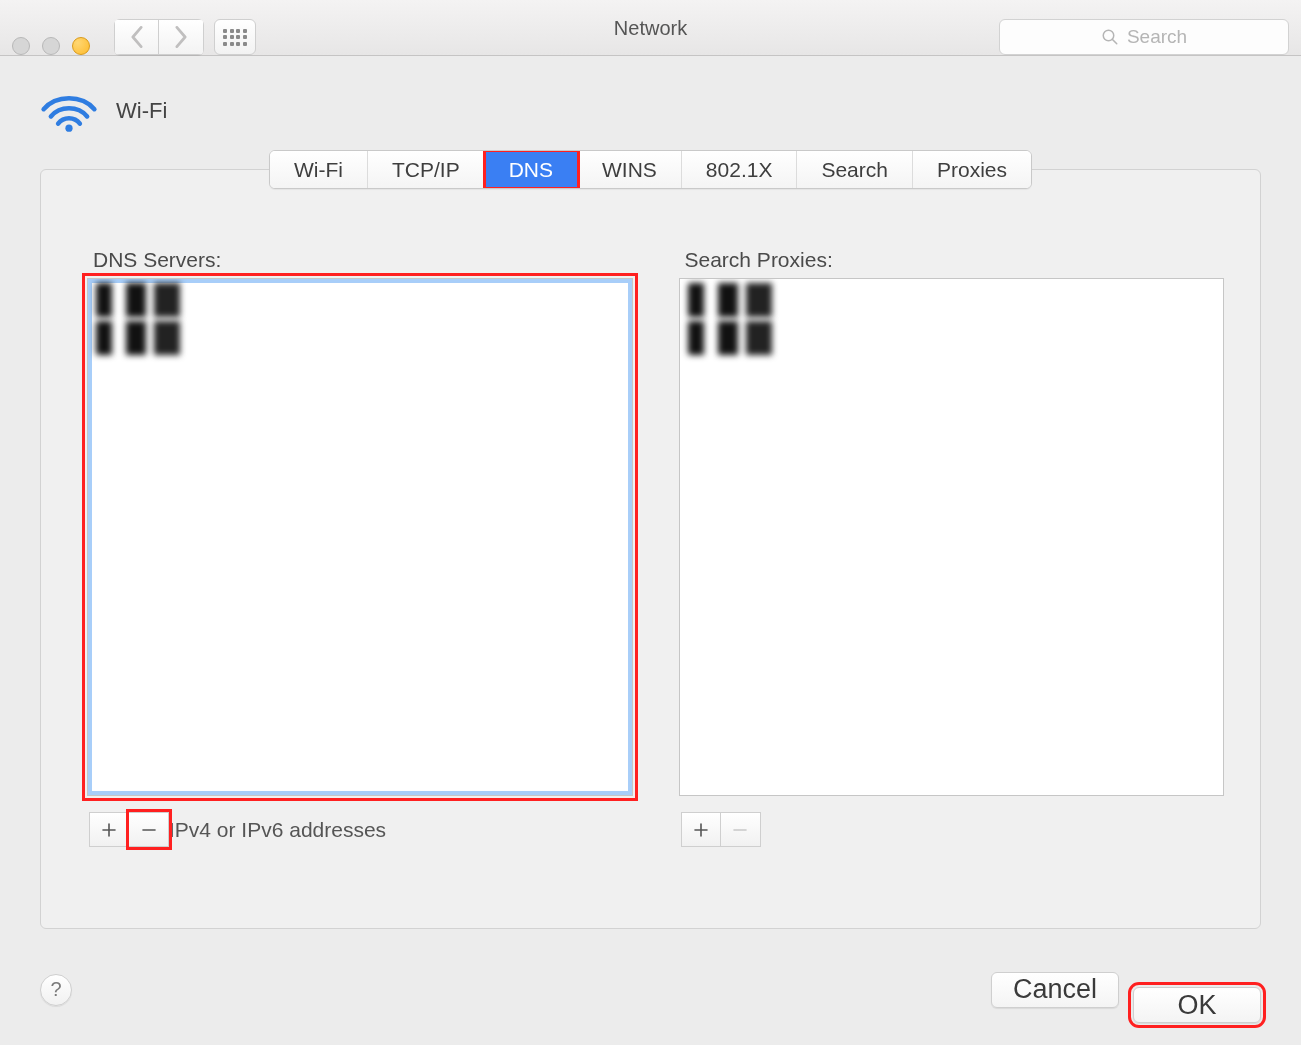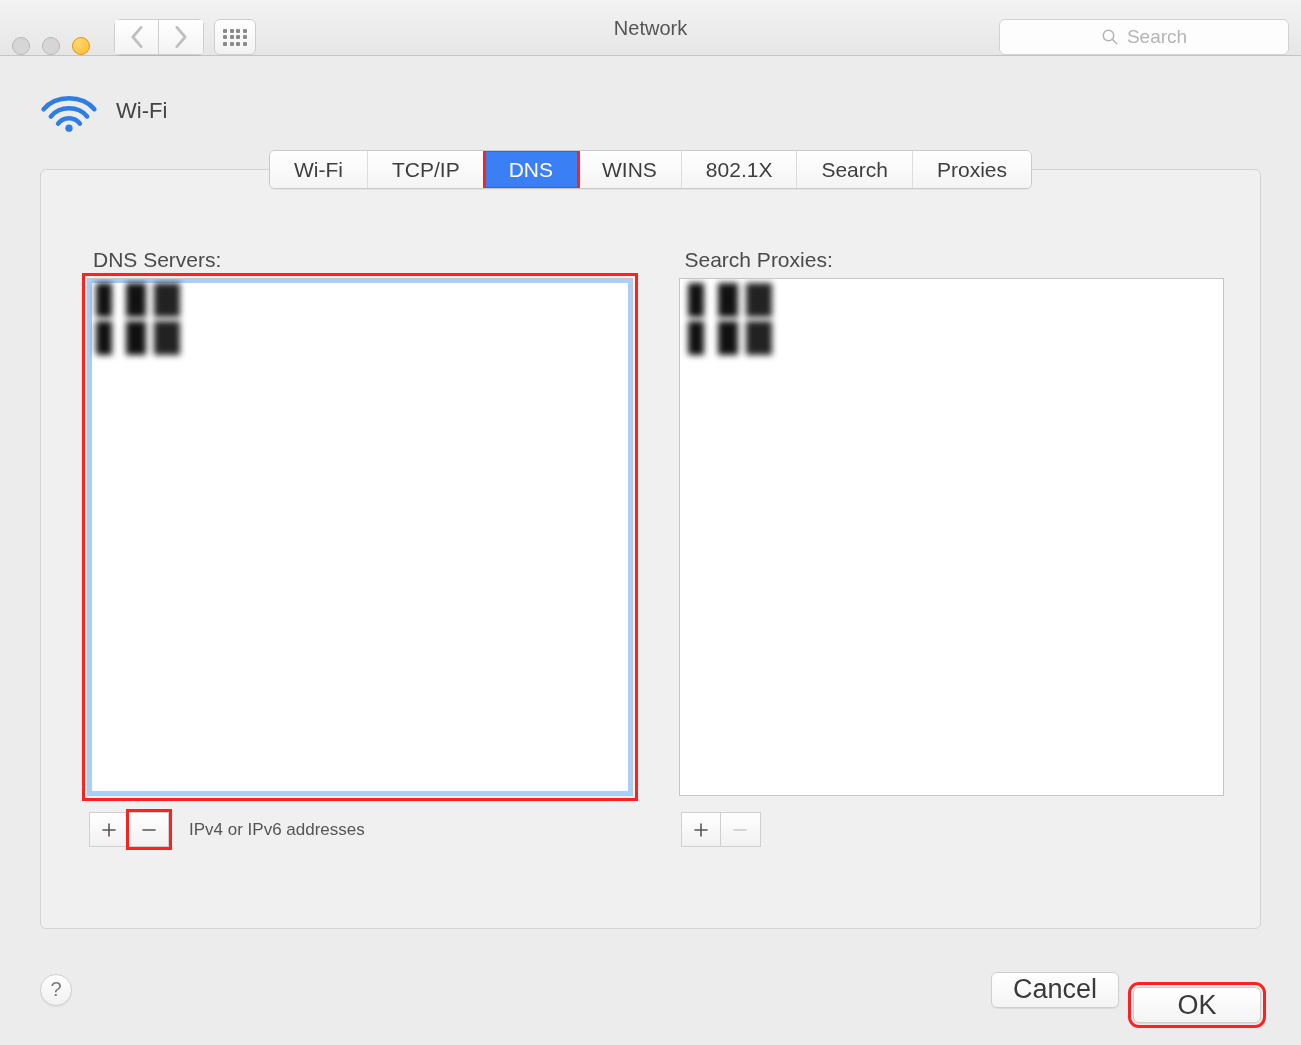--- a/index.html
+++ b/index.html
@@ -203,8 +203,7 @@
   .sq-btn.red-outline { outline: 3px solid #ff2020; outline-offset: 0; z-index: 3; position: relative; }
   .sq-btn svg { width: 16px; height: 16px; }
   .hint-text {
-    margin-left: 20px;
-    font-size: 17px;
+    font-size: 21px;
     color: #555;
   }
 

